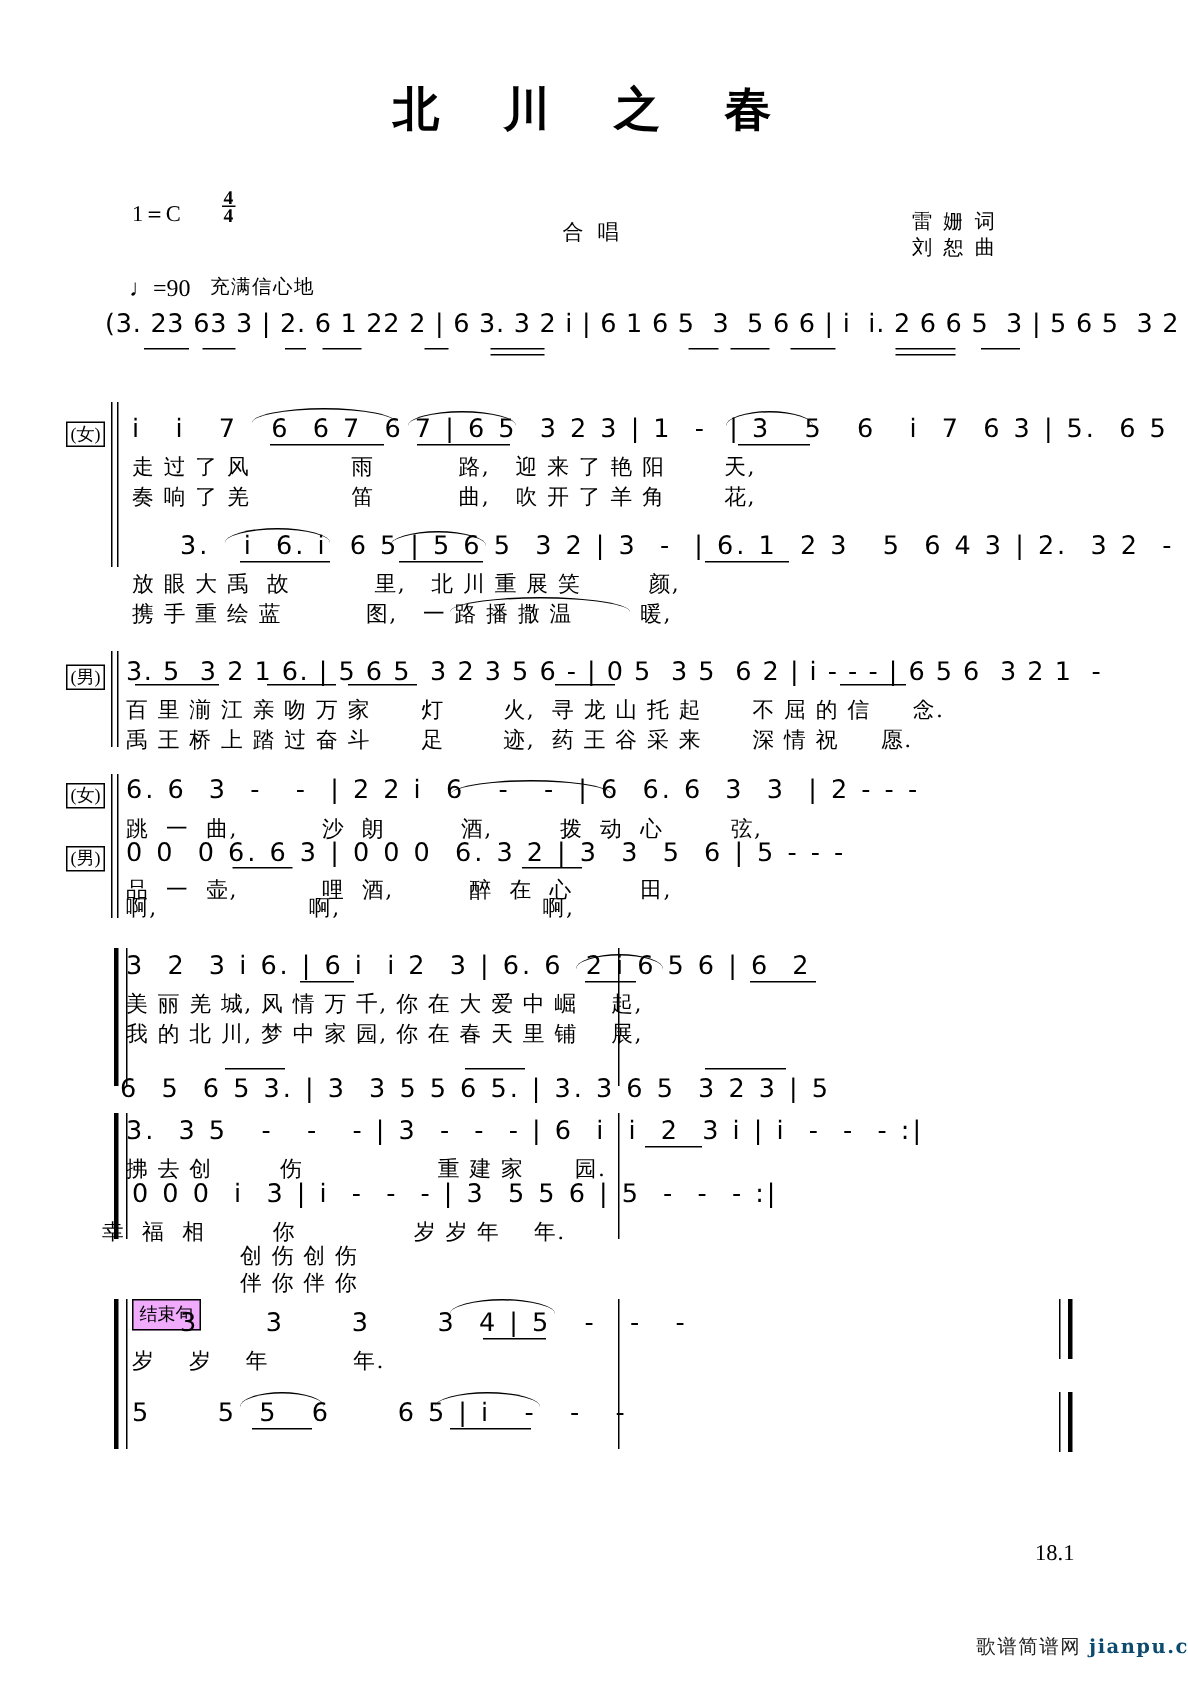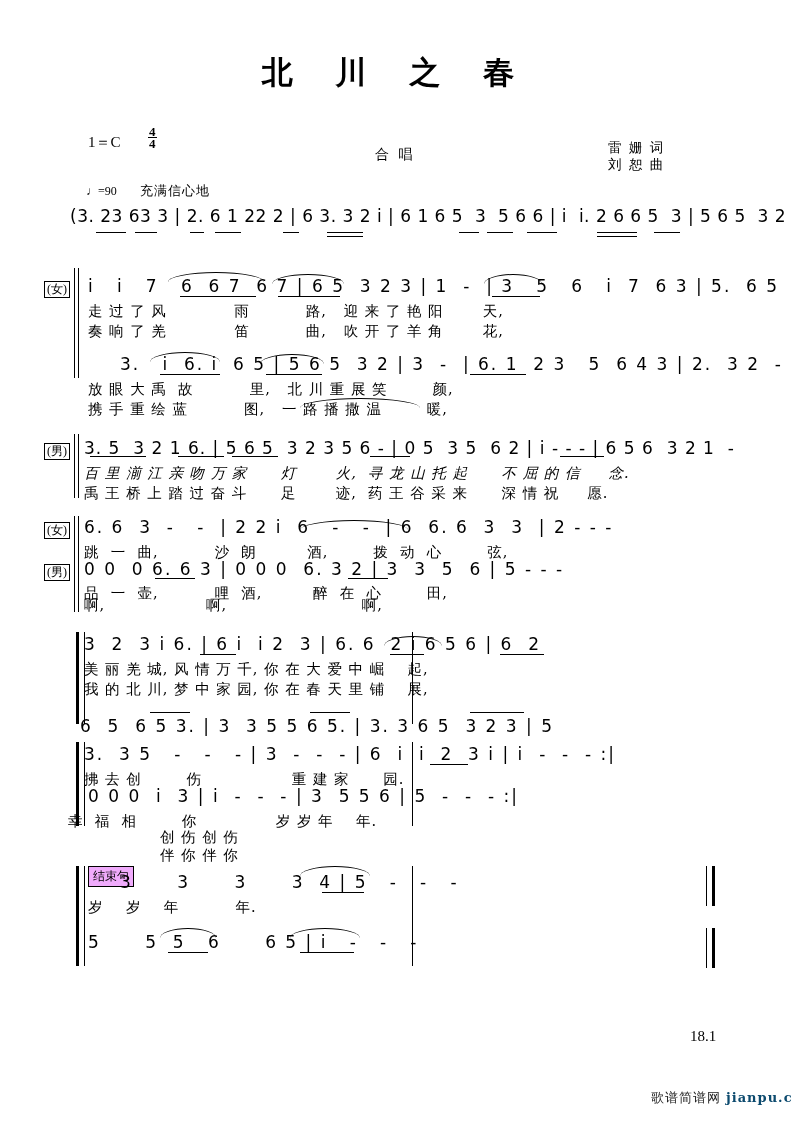--- a/index.html
+++ b/index.html
@@ -45,7 +45,7 @@
   }
   .tempo{
     position:absolute;left:86px;top:184px;
-    font-size:12px;
+    font-size:16px;
   }
   .mood{
     position:absolute;left:140px;top:182px;

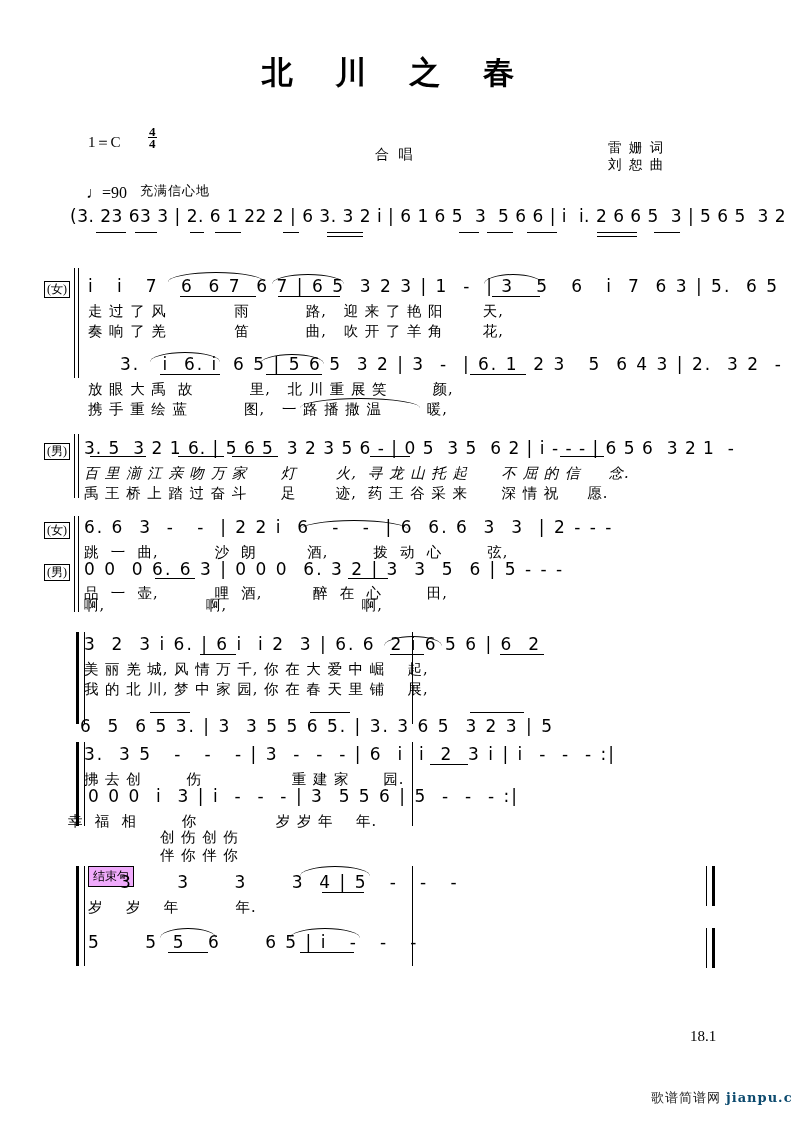--- a/index.html
+++ b/index.html
@@ -168,7 +168,7 @@
   <div class="sys" style="top:434px;">
     <div class="voicebox" style="left:44px;top:9px;">(男)</div>
     <div class="notes" style="position:absolute;left:84px;top:4px;letter-spacing:1px;">3. 5  3 2 1 6. | 5 6 5  3 2 3 5 6 - | 0 5  3 5  6 2 | i - - - | 6 5 6  3 2 1  -</div>
-    <div class="lyr" style="position:absolute;left:84px;top:30px;letter-spacing:1px;font-style:italic;">百 里 湔 江 亲 吻 万 家      灯       火,  寻 龙 山 托 起      不 屈 的 信     念.</div>
+    <div class="lyr" style="position:absolute;left:84px;top:30px;letter-spacing:1px;">百 里 湔 江 亲 吻 万 家      灯       火,  寻 龙 山 托 起      不 屈 的 信     念.</div>
     <div class="lyr" style="position:absolute;left:84px;top:50px;letter-spacing:1px;">禹 王 桥 上 踏 过 奋 斗      足       迹,  药 王 谷 采 来      深 情 祝     愿.</div>
   </div>
   <div class="hline" style="left:90px;top:456px;width:56px;"></div>

